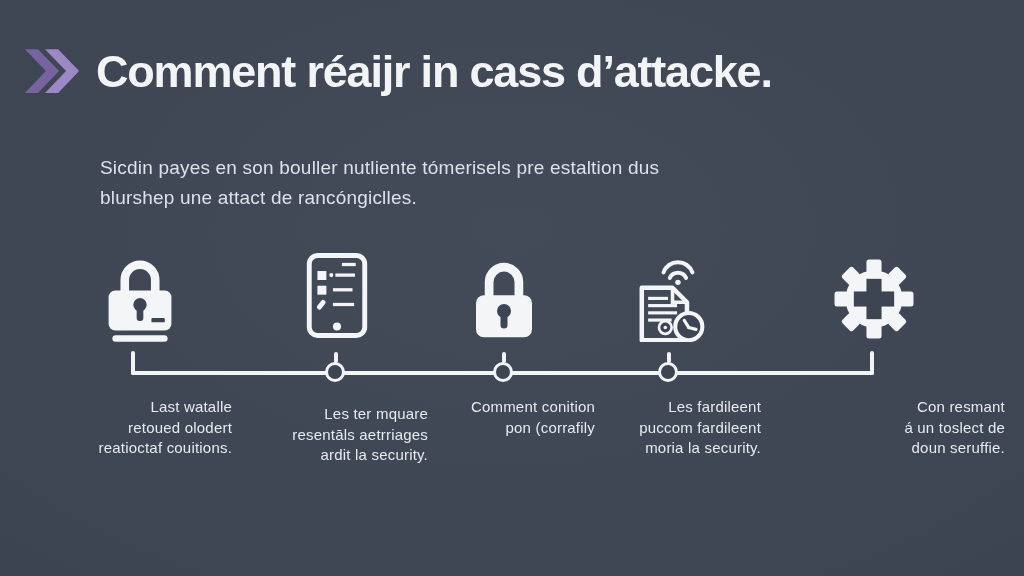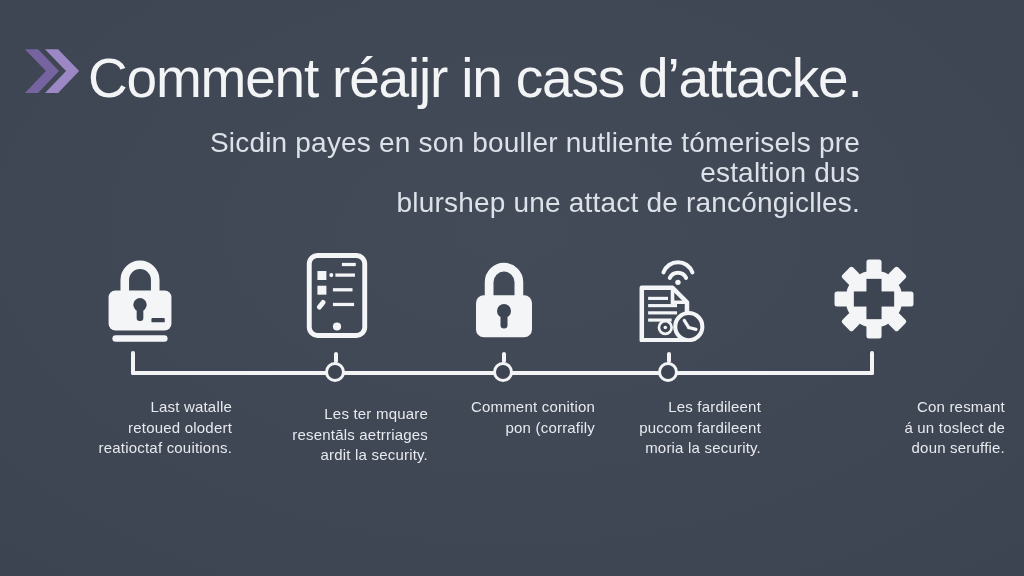--- a/index.html
+++ b/index.html
@@ -12,8 +12,8 @@
   }
   .chevrons { position: absolute; left: 24px; top: 48px; width: 56px; height: 46px; }
   .title {
-    position: absolute; left: 88px; top: 46px; width: 880px;
-    font-size: 55px; font-weight: 400; letter-spacing: -1.2px;
+    position: absolute; left: 96px; top: 46px; width: 880px;
+    font-size: 45px; font-weight: 700; letter-spacing: -1.2px;
     color: #f3f4f6;
   }
   .intro {

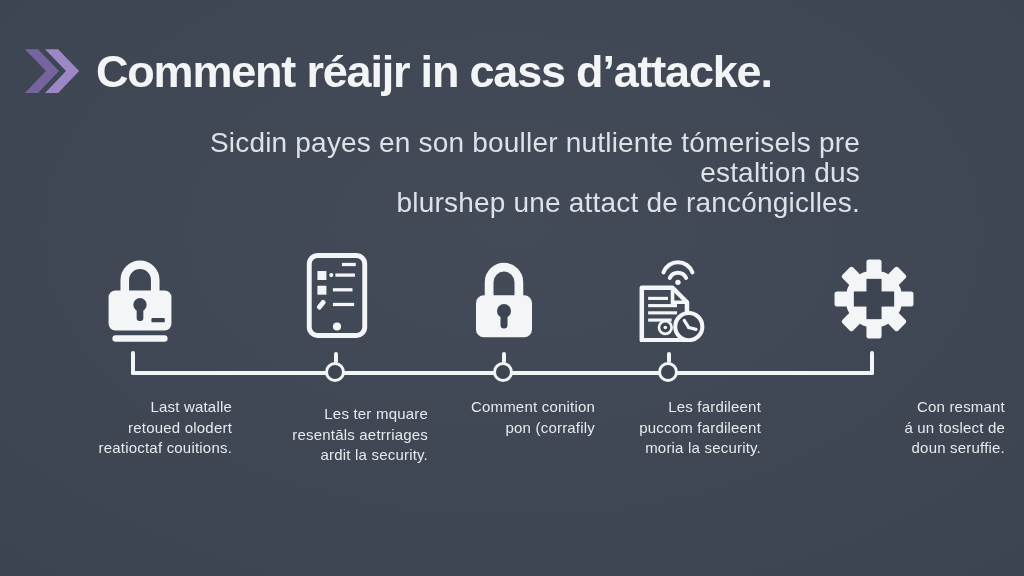--- a/index.html
+++ b/index.html
@@ -17,9 +17,9 @@
     color: #f3f4f6;
   }
   .intro {
-    position: absolute; left: 100px; top: 128px; width: 760px;
-    font-size: 28px; line-height: 30px; font-weight: 400;
-    color: #dde1e8; white-space: pre-line; letter-spacing: 0.2px; text-align: right;
+    position: absolute; left: 100px; top: 153px; width: 760px;
+    font-size: 19px; line-height: 30px; font-weight: 400;
+    color: #dde1e8; white-space: pre-line; letter-spacing: 0.2px;
   }
   .icon { position: absolute; }
   .icon-1 { left: 100px; top: 255px; }

